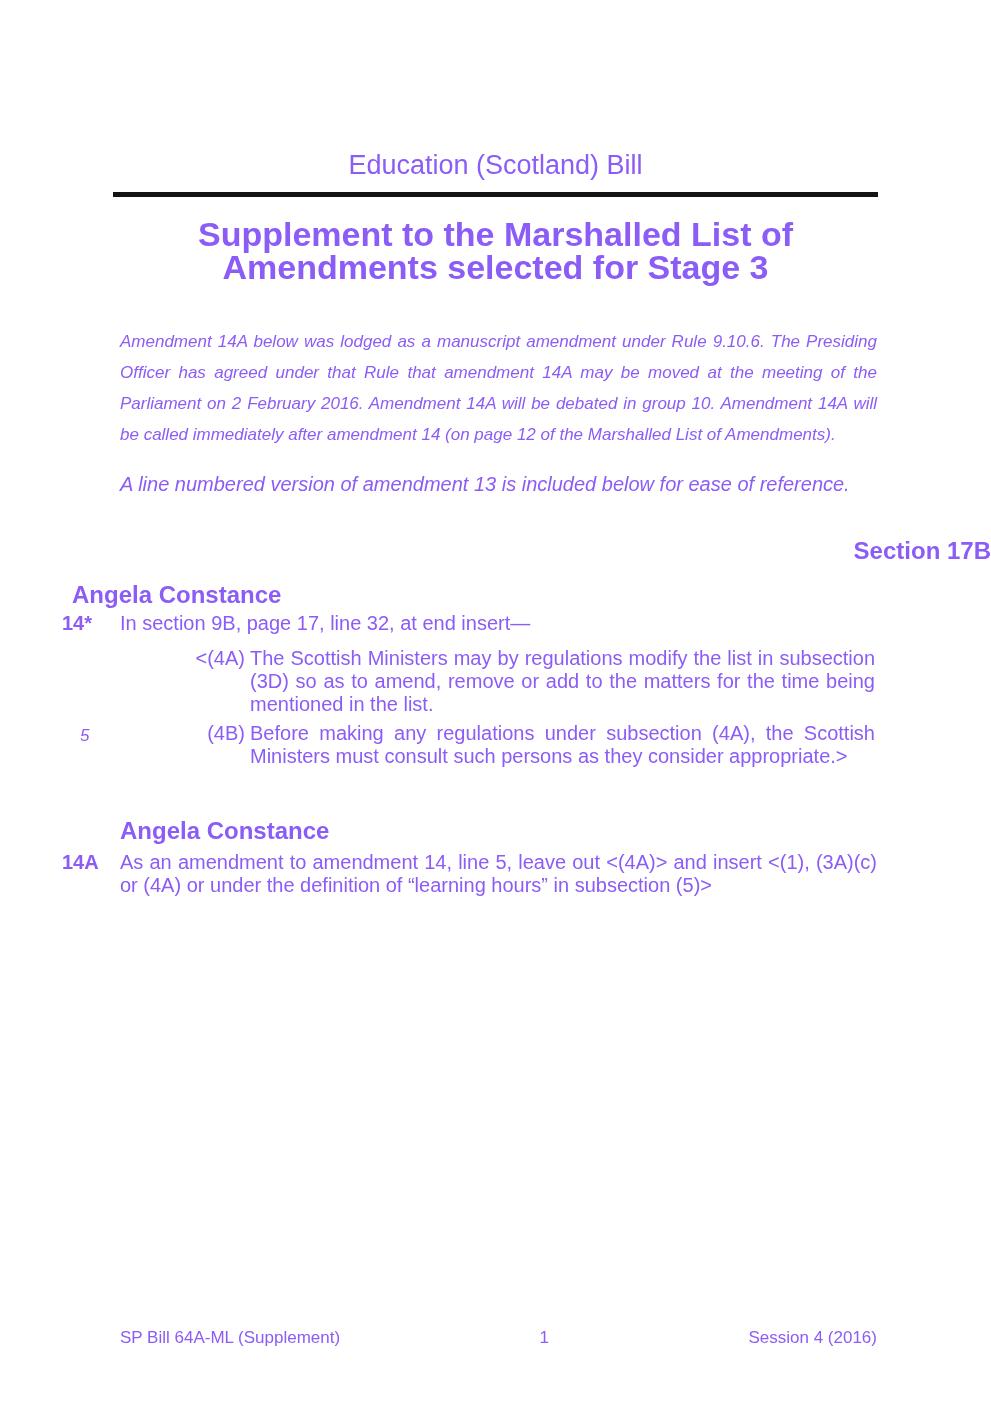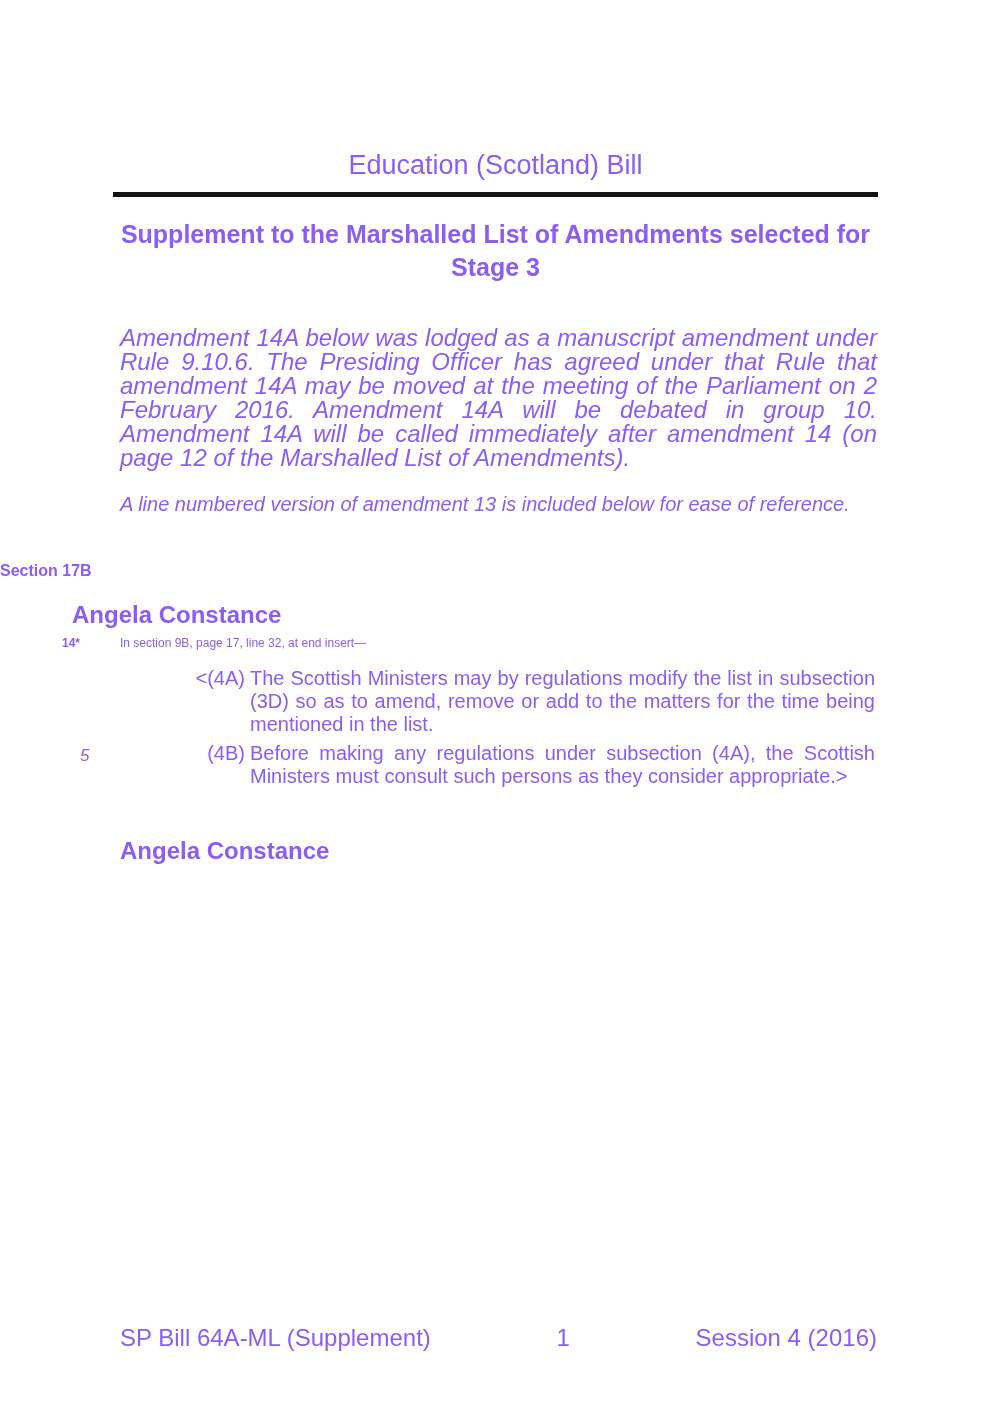--- a/index.html
+++ b/index.html
@@ -31,7 +31,7 @@
   .heading {
     width: 800px;
     margin: 21px auto 0;
-    font-size: 25px;
+    font-size: 34px;
     line-height: 33px;
     font-weight: 700;
     text-align: center;

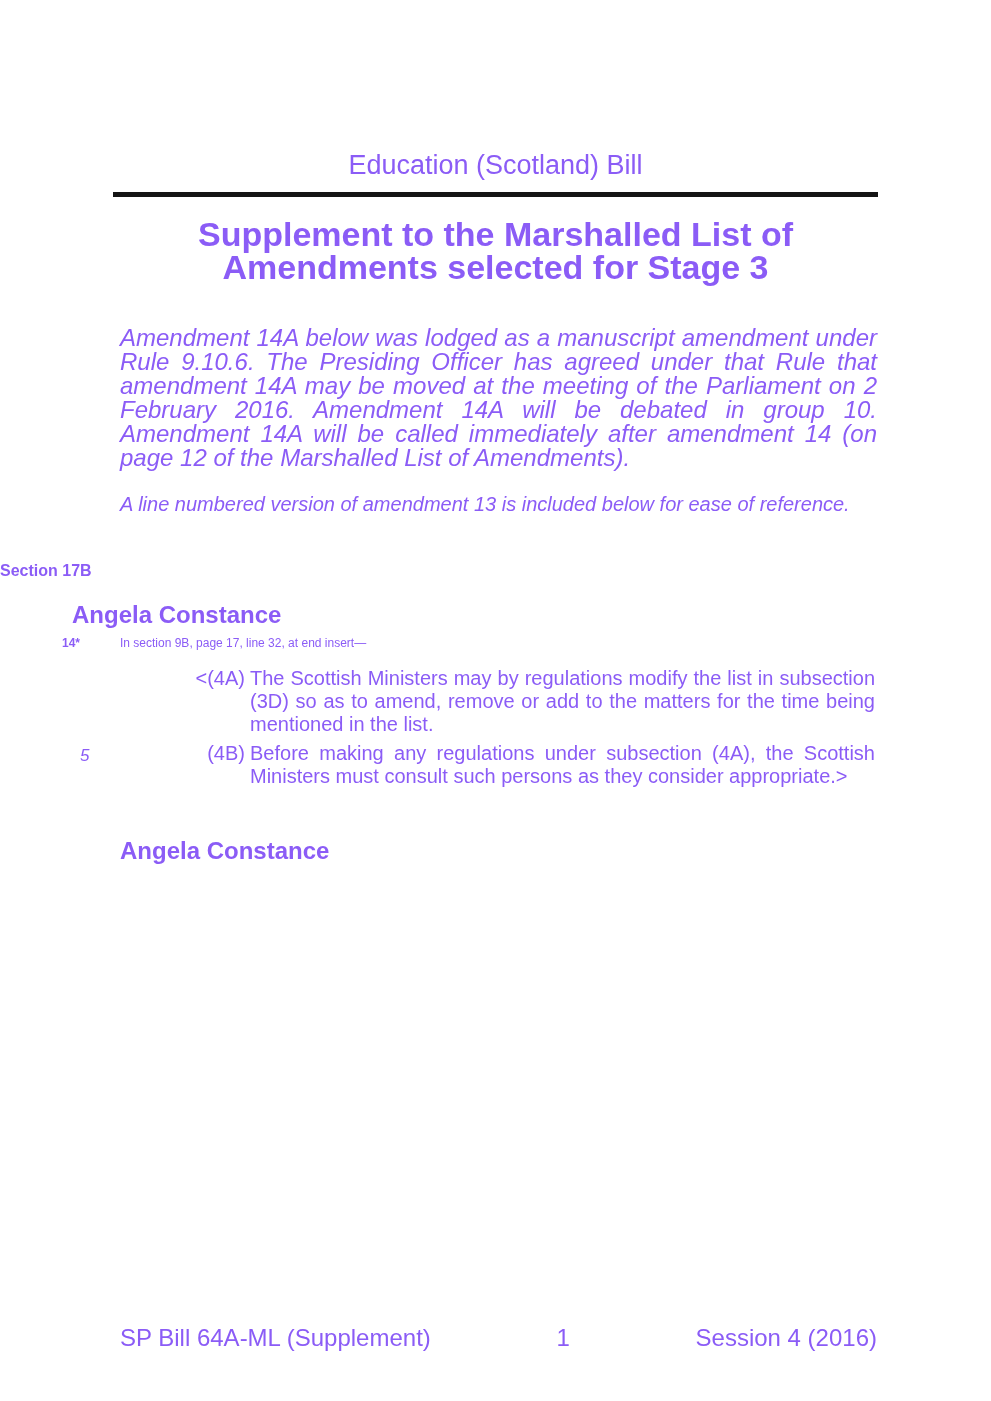--- a/index.html
+++ b/index.html
@@ -39,8 +39,8 @@
   .intro {
     margin: 42px 114px 0 120px;
     font-style: italic;
-    font-size: 24px;
-    line-height: 24px;
+    font-size: 17px;
+    line-height: 31px;
     text-align: justify;
   }
   .intro-note {

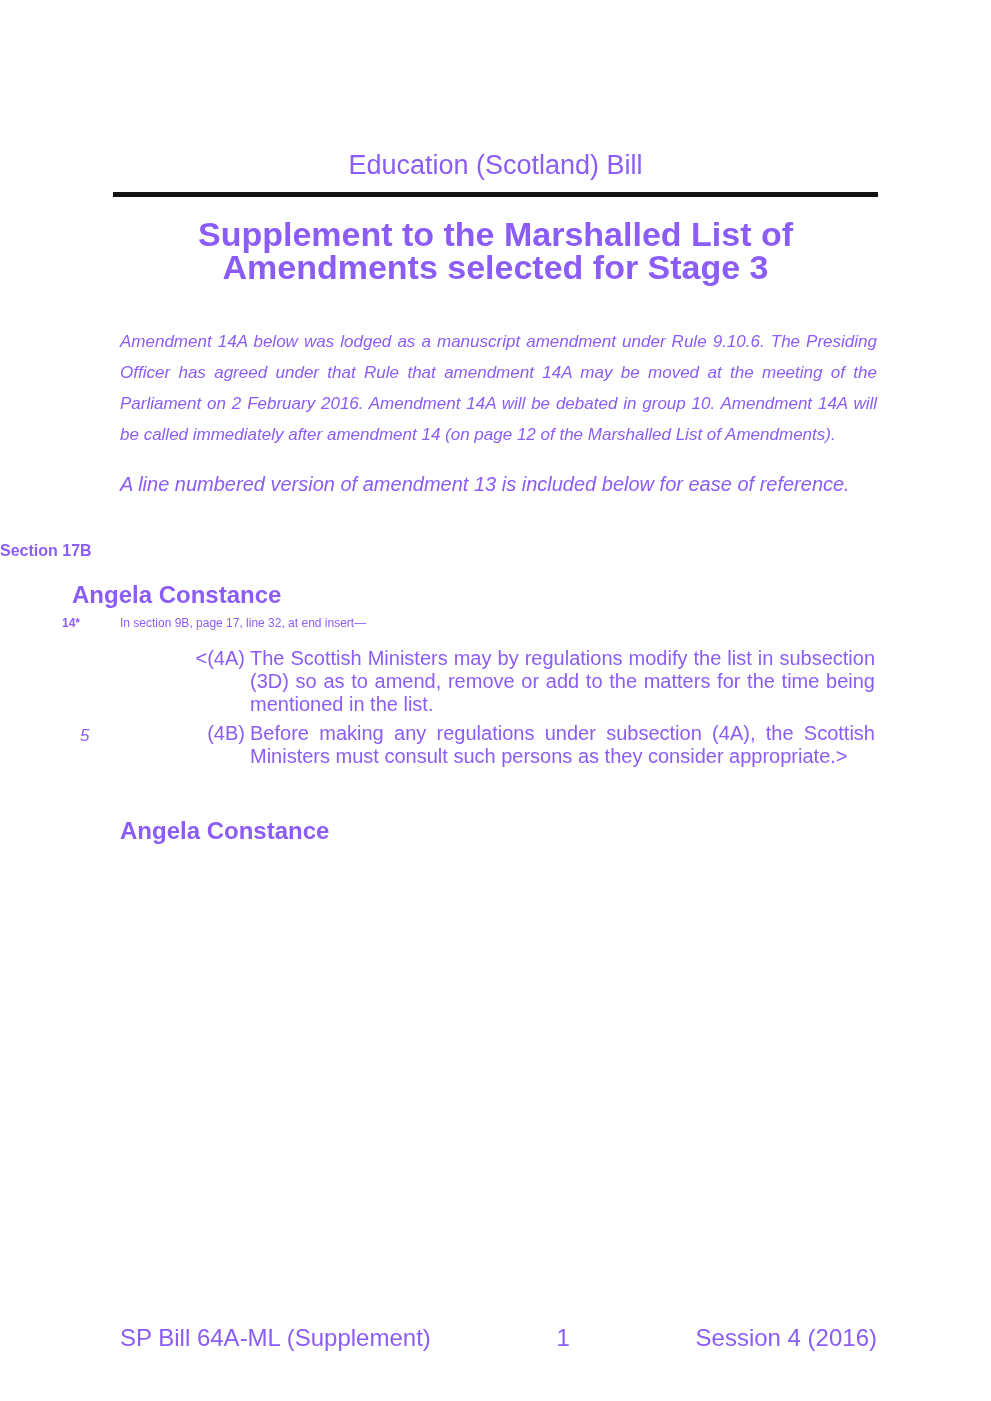--- a/index.html
+++ b/index.html
@@ -51,10 +51,10 @@
   }
   .section-heading {
     margin-top: 42px;
-    font-size: 16px;
+    font-size: 24px;
     line-height: 24px;
     font-weight: 700;
-    text-align: left;
+    text-align: right;
   }
   .sponsor {
     font-size: 24px;

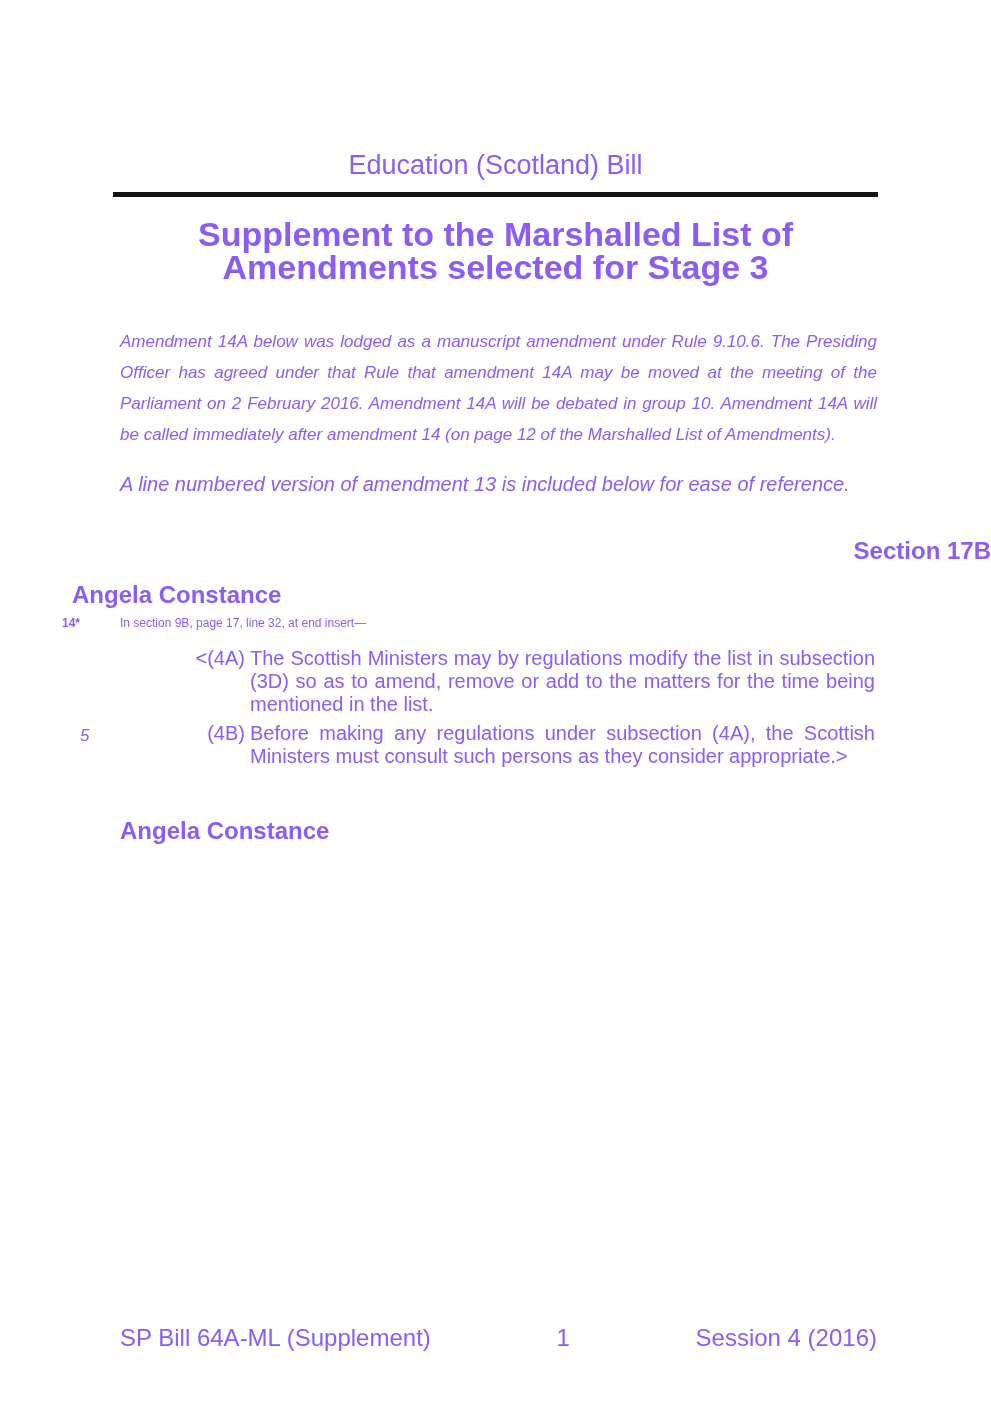--- a/index.html
+++ b/index.html
@@ -66,7 +66,7 @@
   .amendment {
     position: relative;
     margin: 5px 114px 0 120px;
-    font-size: 12px;
+    font-size: 20px;
     line-height: 23px;
   }
   .amendment-14a { margin-top: 8px; }

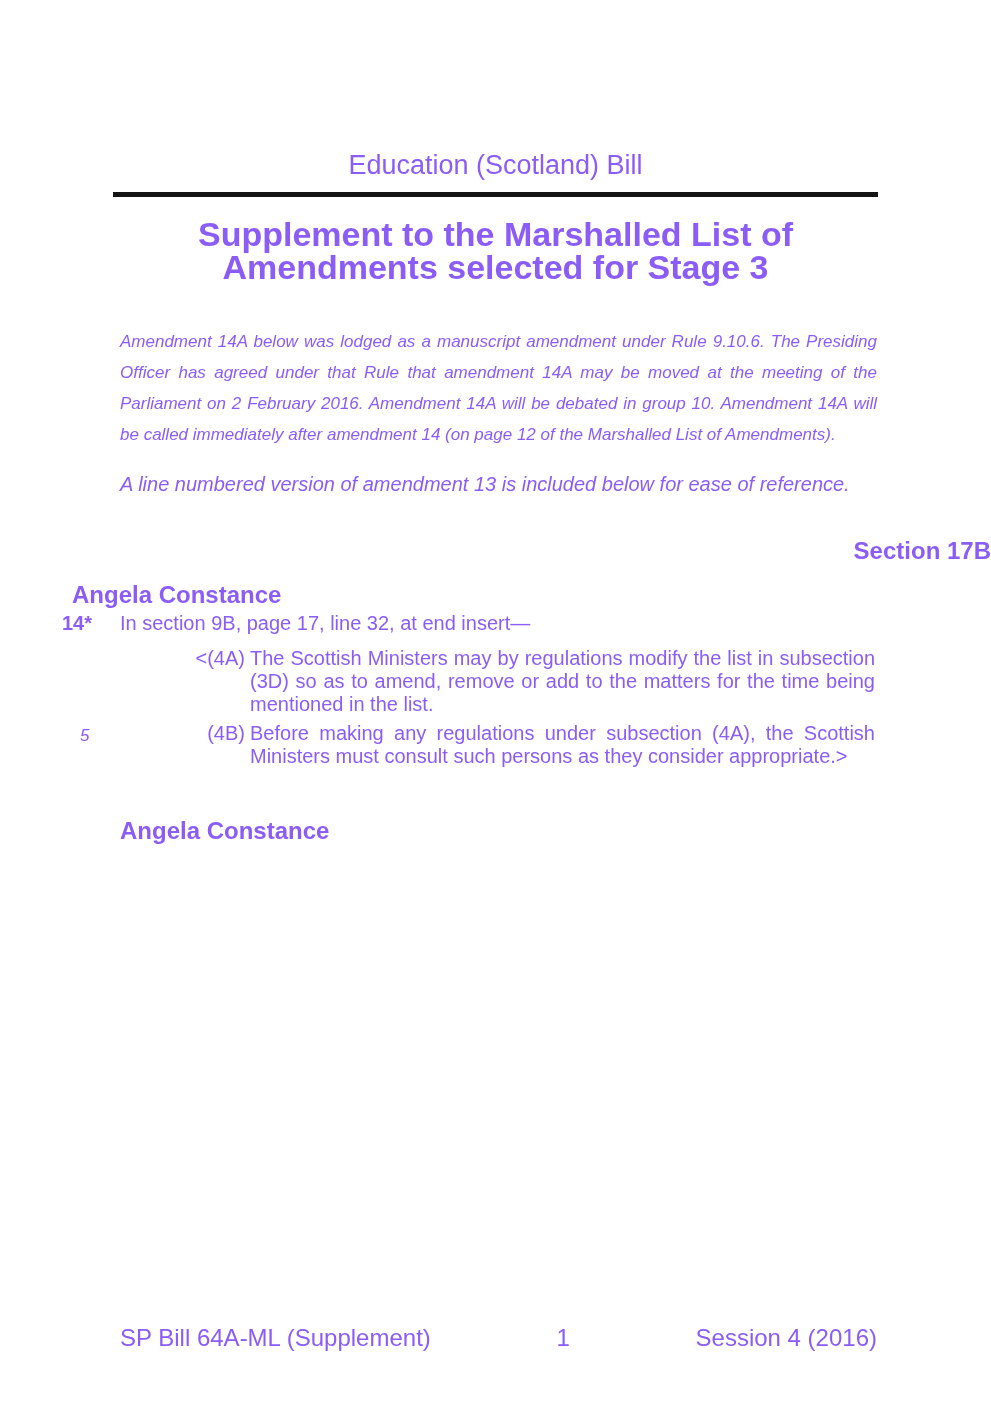--- a/index.html
+++ b/index.html
@@ -148,6 +148,10 @@
 
   <div class="sponsor sponsor-2">Angela Constance</div>
 
+  <div class="amendment amendment-14a">
+    <span class="amd-num">14A</span>
+    <p class="amd-text">As an amendment to amendment 14, line 5, leave out &lt;(4A)&gt; and insert &lt;(1), (3A)(c) or (4A) or under the definition of “learning hours” in subsection (5)&gt;</p>
+  </div>
 
   <div class="footer">
     <span>SP Bill 64A-ML (Supplement)</span>

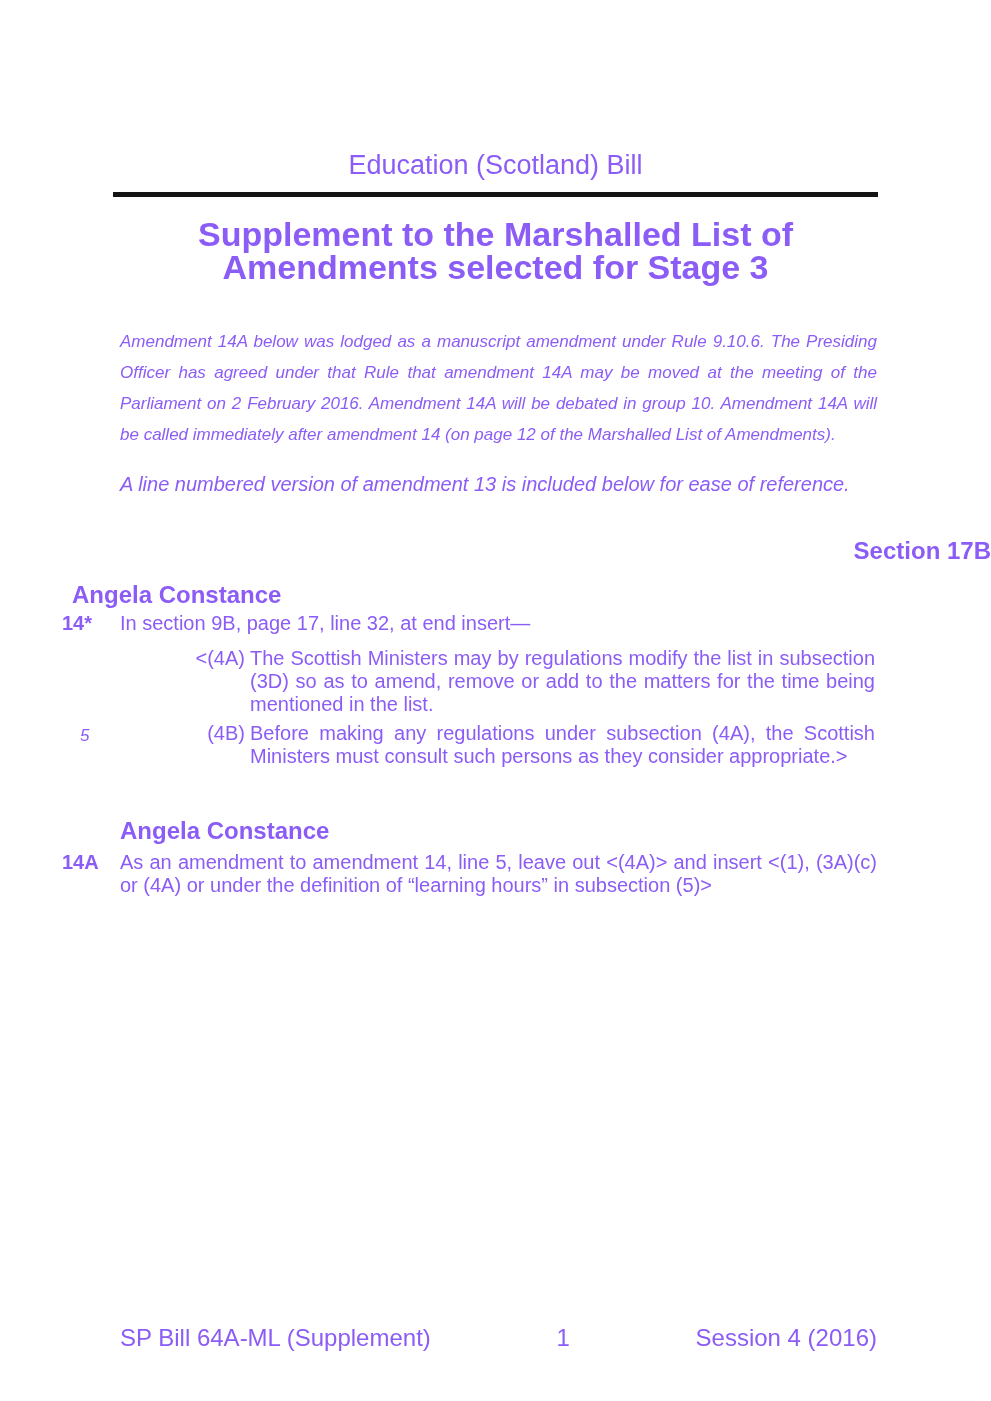--- a/index.html
+++ b/index.html
@@ -107,7 +107,7 @@
     display: flex;
     justify-content: space-between;
     align-items: flex-start;
-    font-size: 24px;
+    font-size: 17px;
     line-height: 24px;
   }
 </style>

